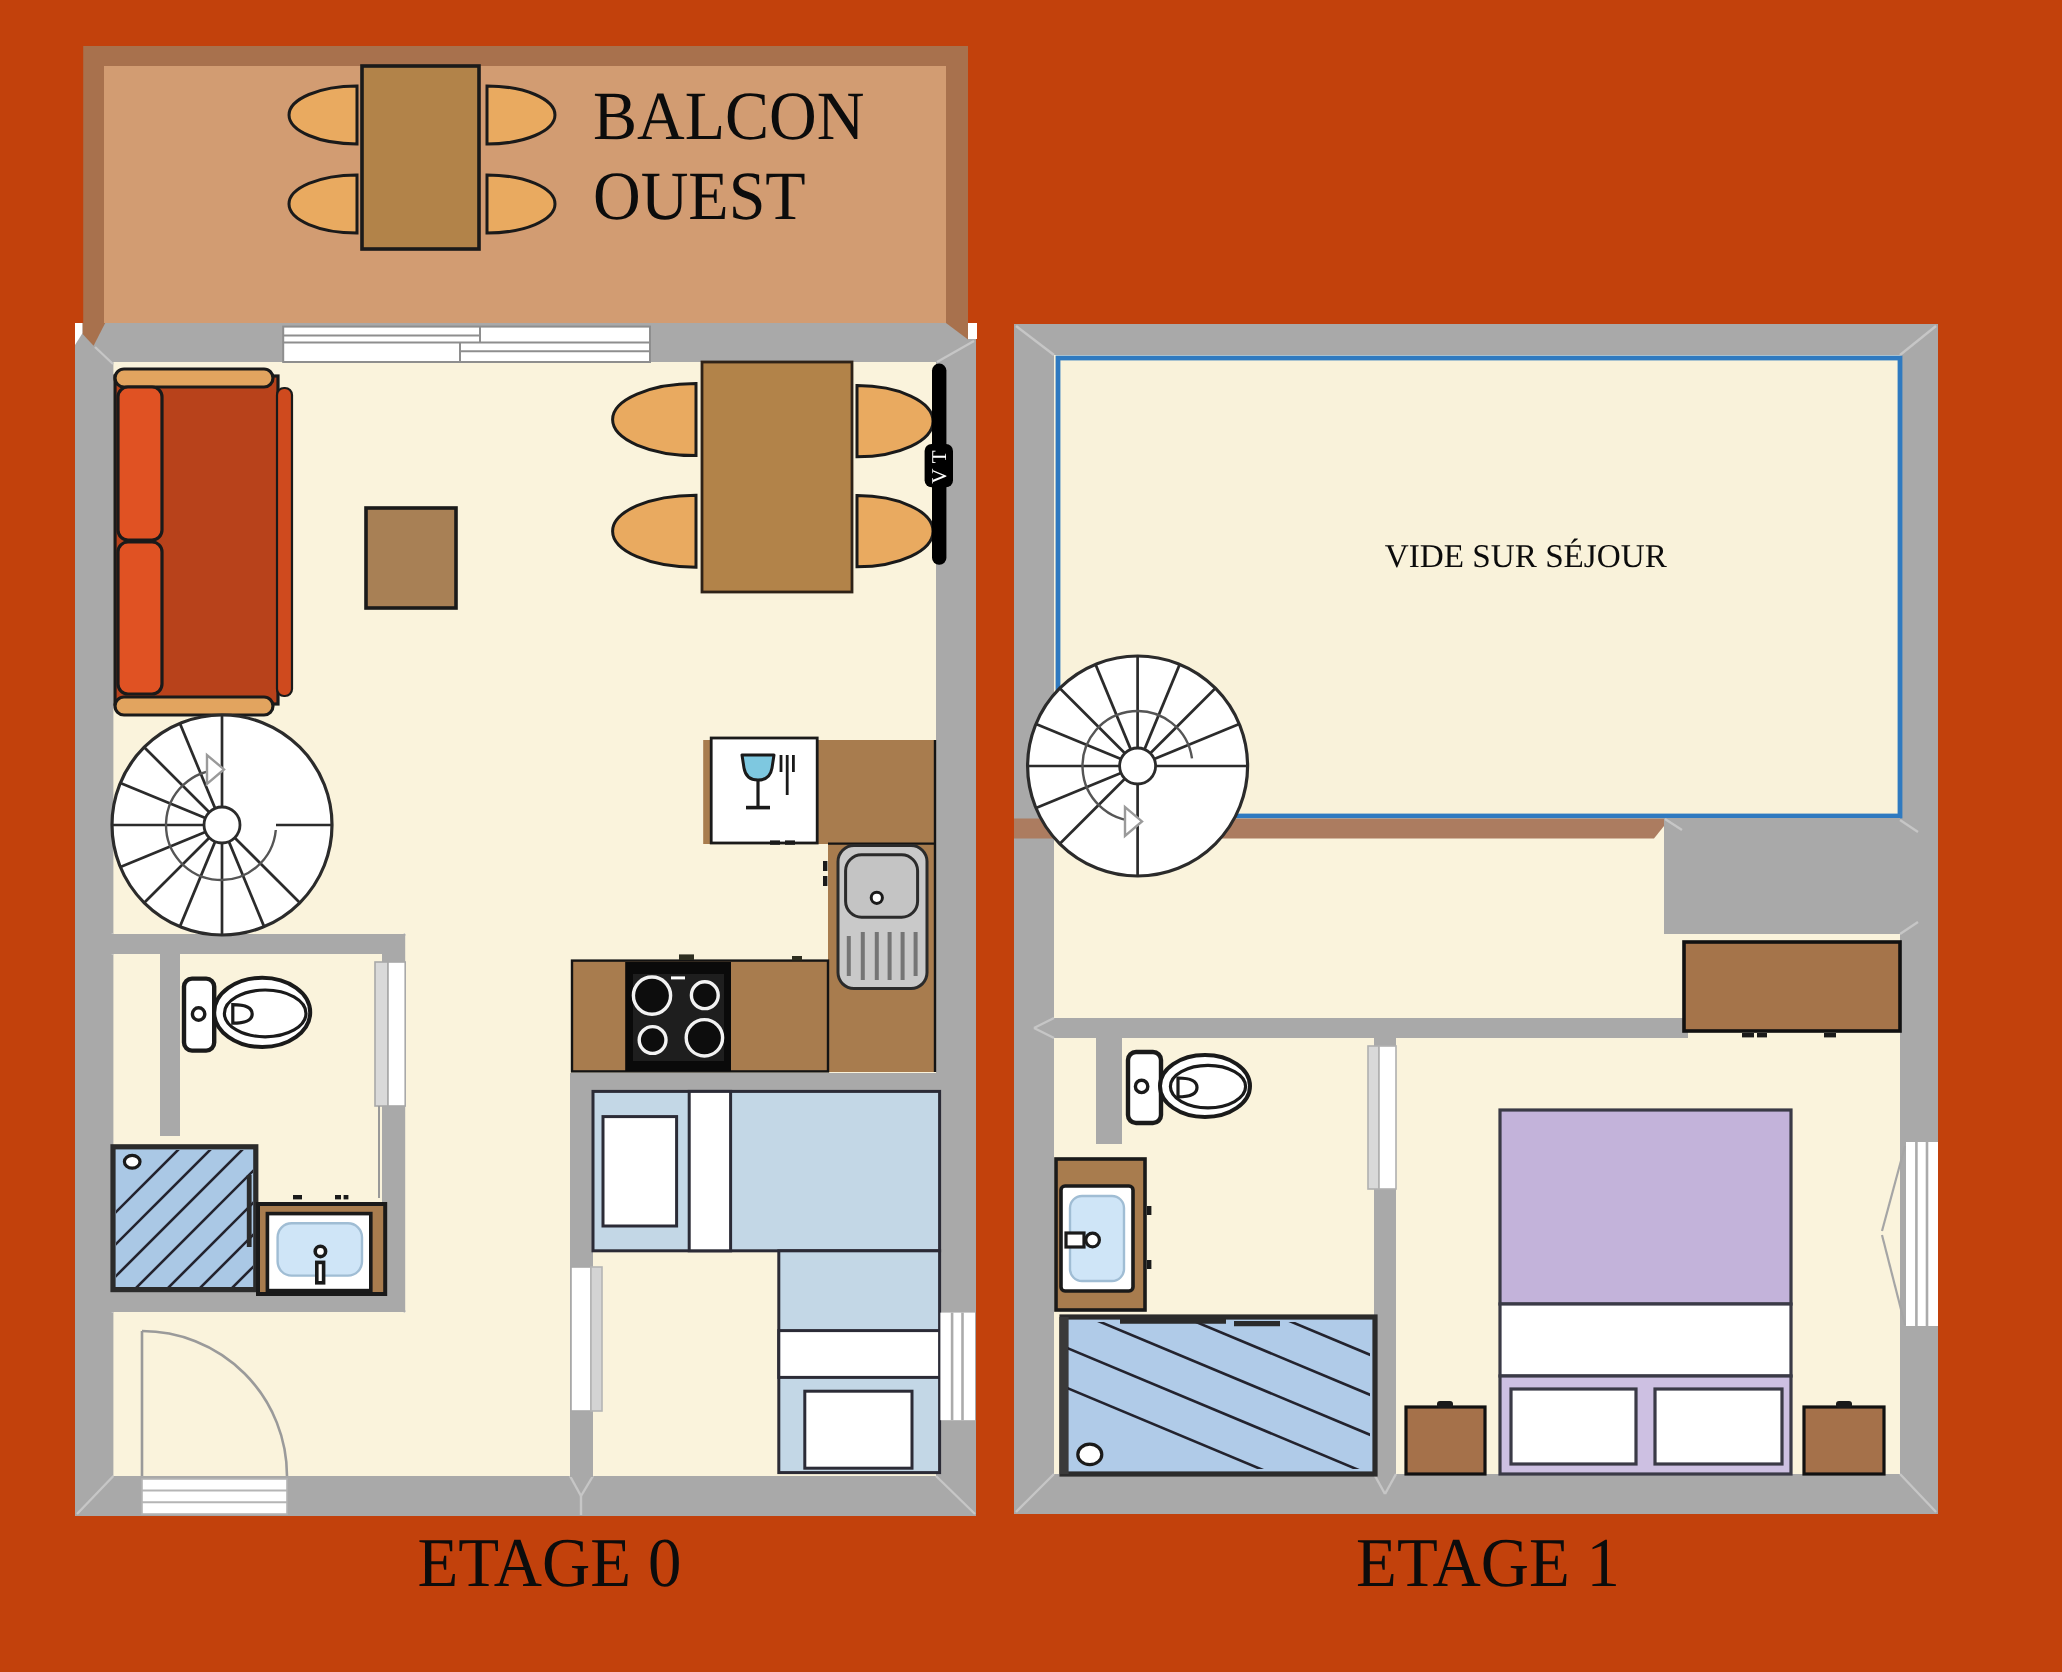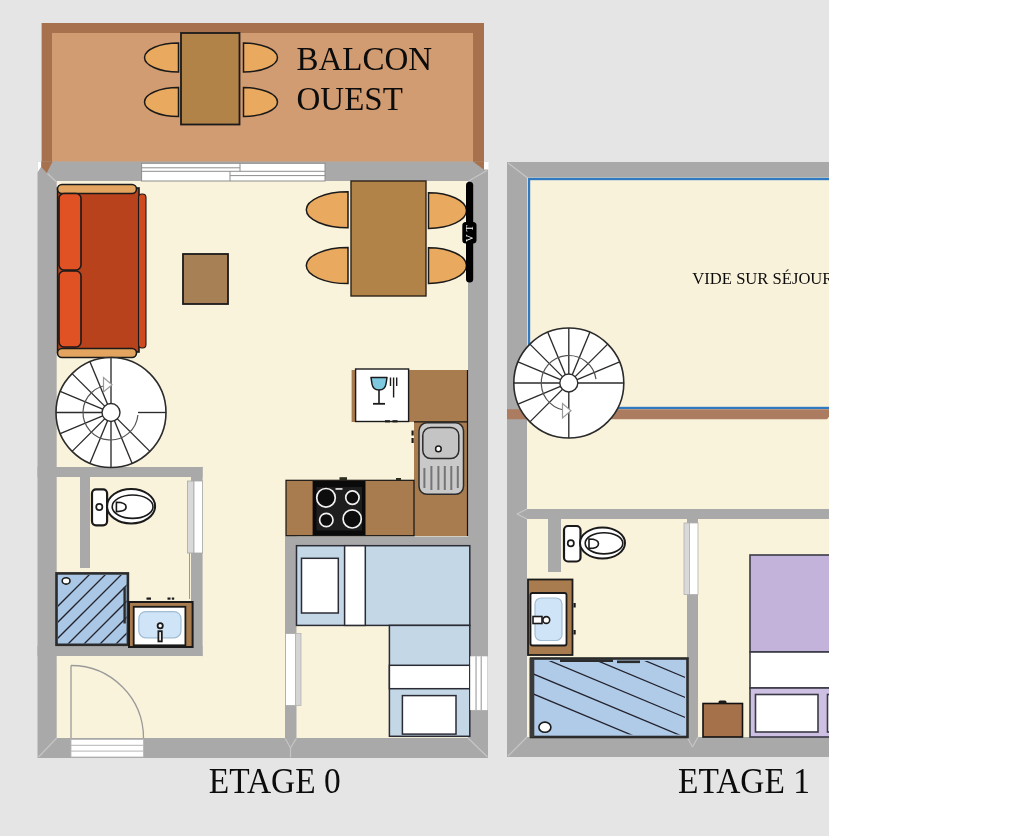--- a/index.html
+++ b/index.html
@@ -3,7 +3,7 @@
 <meta charset="utf-8">
 <style>
 html,body{margin:0;padding:0;background:#ffffff;}
-#page{position:relative;width:829px;height:836px;background:#e5e5e5;overflow:hidden;}
+#page{position:relative;width:1031px;height:836px;background:#c2410c;overflow:hidden;}
 svg{display:block;}
 text{font-family:"Liberation Serif", serif;fill:#0c0c0c;}
 </style>

